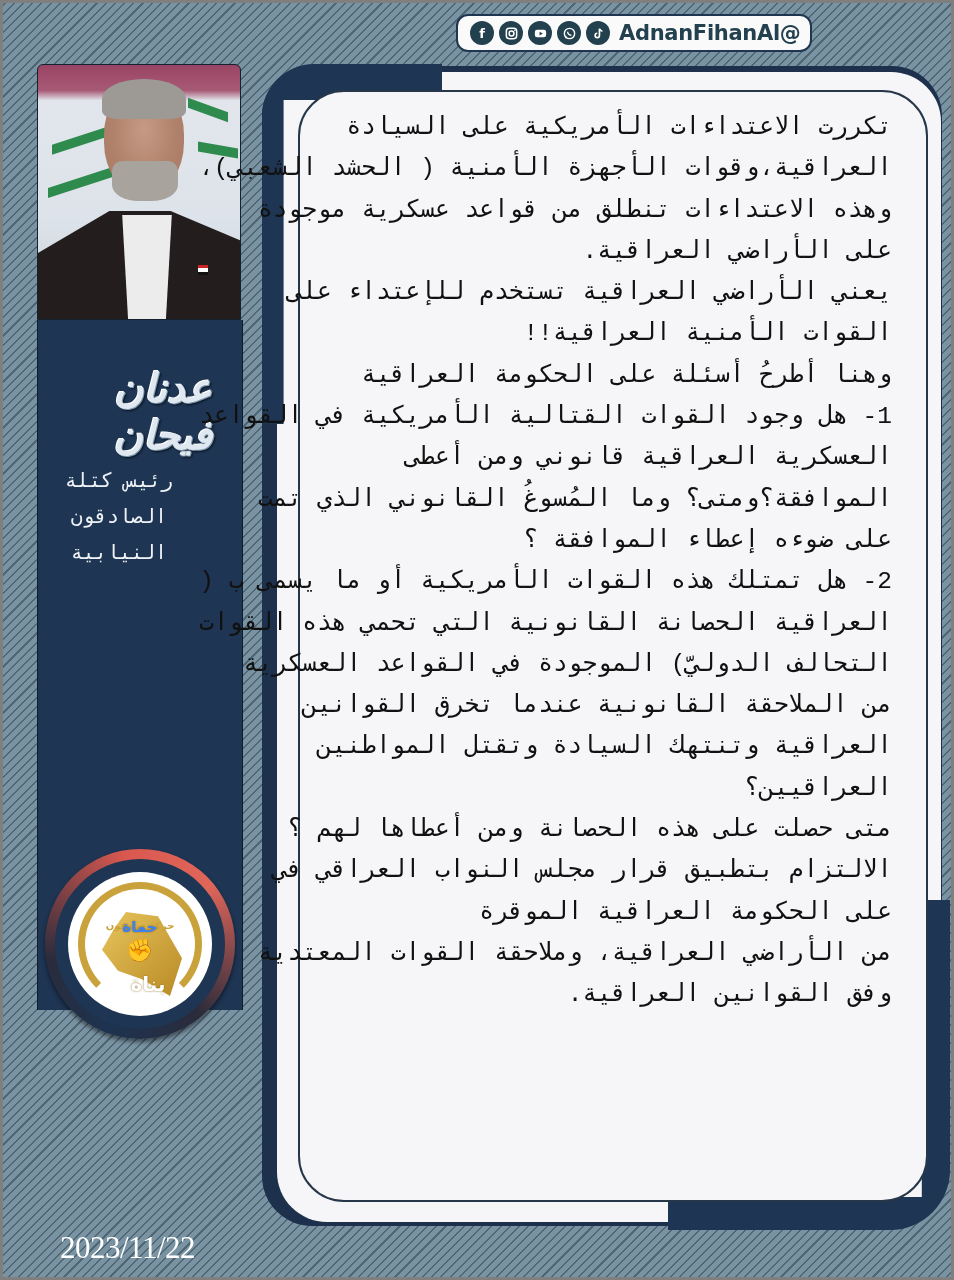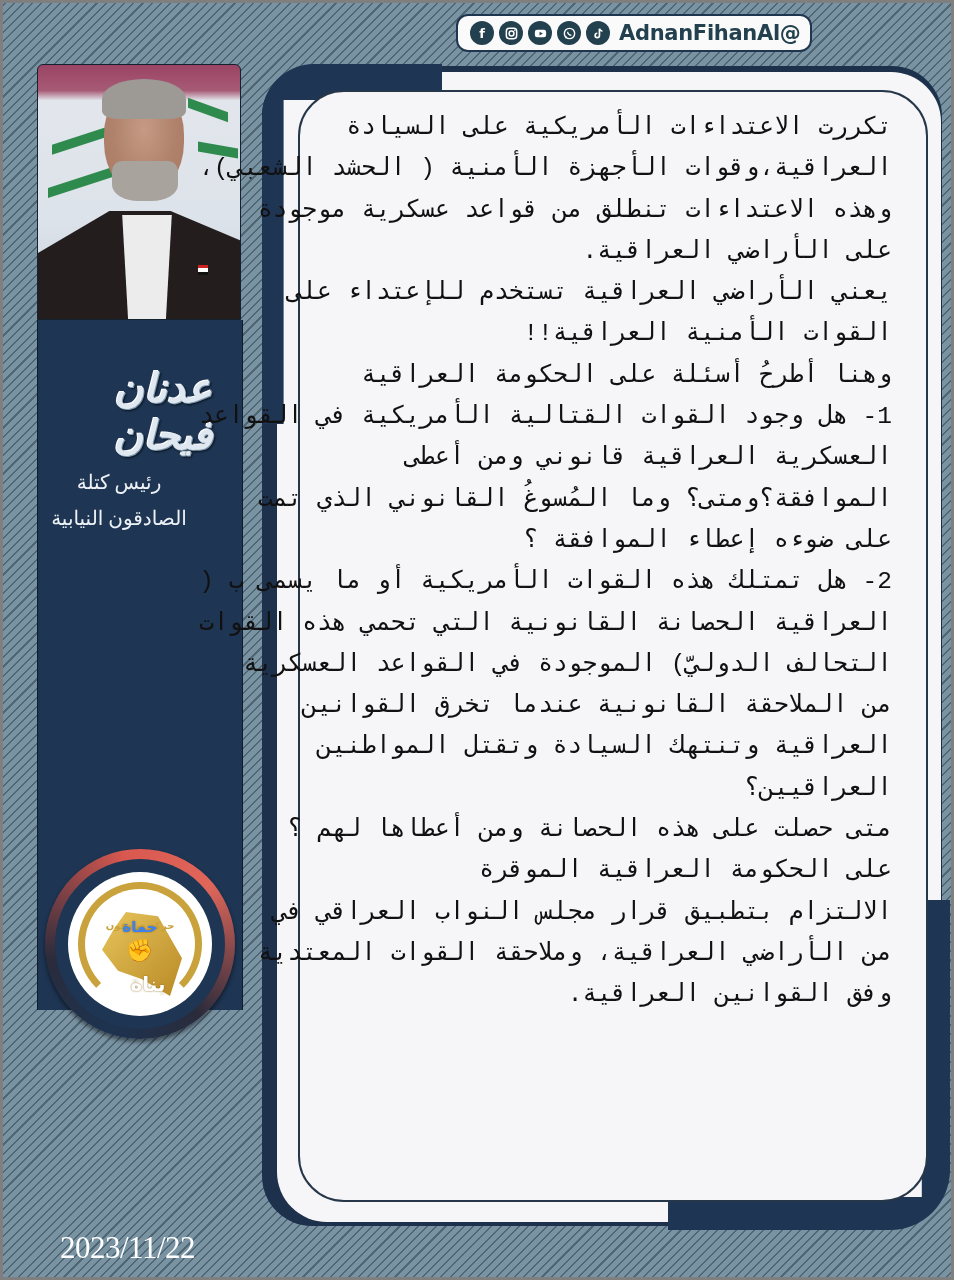--- a/index.html
+++ b/index.html
@@ -53,7 +53,7 @@
   }
   .title-text {
     position: absolute; left: 0; top: 400px; width: 164px; text-align: center;
-    font-family: Liberation Serif, serif; font-size: 20px; line-height: 36px; color: #eef2f6; direction: rtl;
+    font-family: Liberation Mono, monospace; font-size: 20px; line-height: 36px; color: #eef2f6; direction: rtl;
   }
   .logo-ring {
     position: absolute; left: 8px; top: 785px; width: 190px; height: 190px; border-radius: 50%;

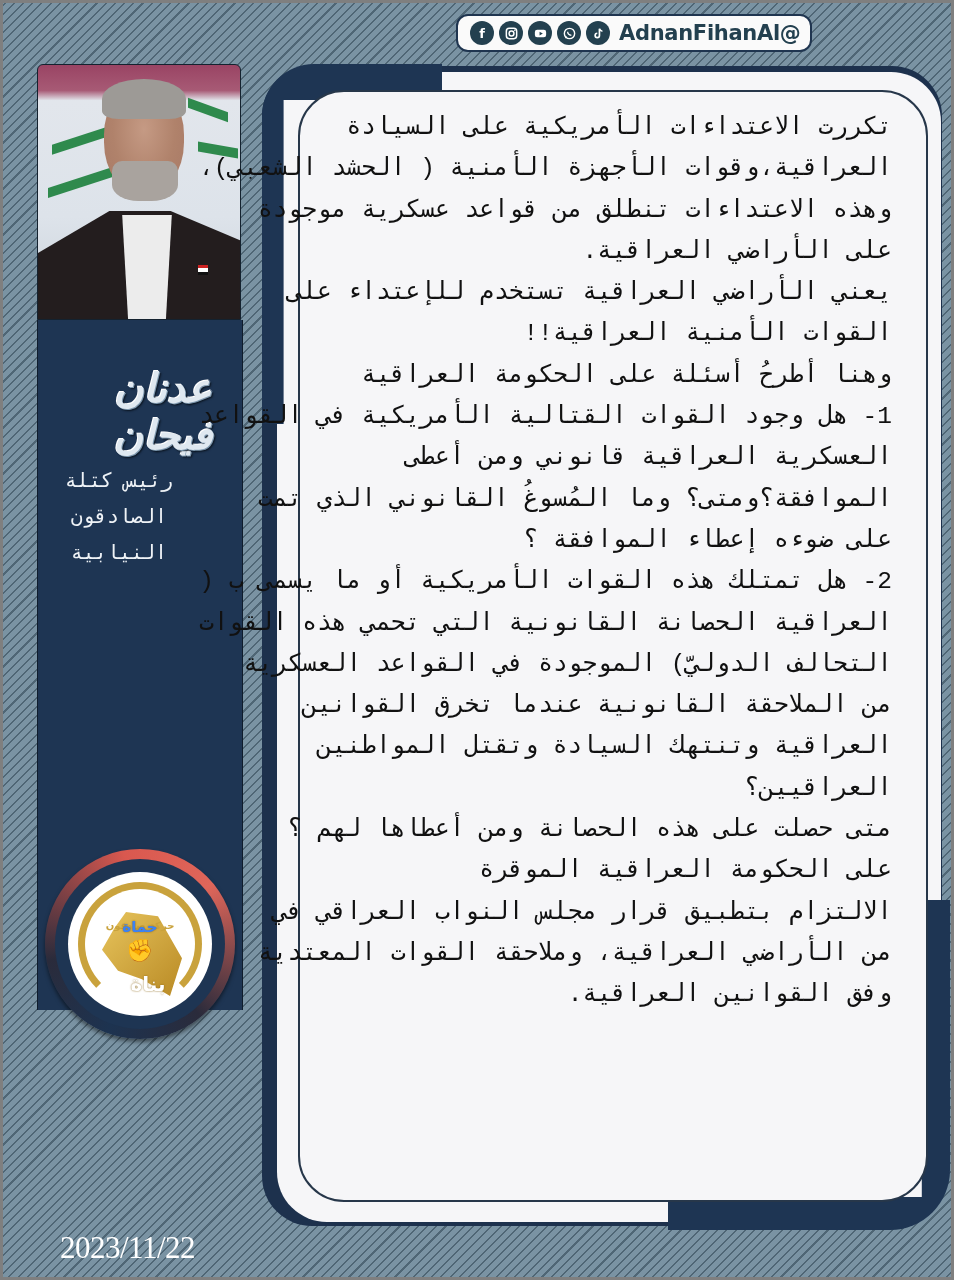--- a/index.html
+++ b/index.html
@@ -196,8 +196,8 @@
   <span class="post-line">العراقية وتنتهك السيادة وتقتل المواطنين</span>
   <span class="post-line">العراقيين؟</span>
   <span class="post-line">متى حصلت على هذه الحصانة ومن أعطاها لهم ؟</span>
+  <span class="post-line">الالتزام بتطبيق قرار مجلس النواب العراقي في</span>
   <span class="post-line">على الحكومة العراقية الموقرة</span>
-  <span class="post-line">الالتزام بتطبيق قرار مجلس النواب العراقي في</span>
   <span class="post-line">من الأراضي العراقية، وملاحقة القوات المعتدية</span>
   <span class="post-line">وفق القوانين العراقية.</span>
 </div>

